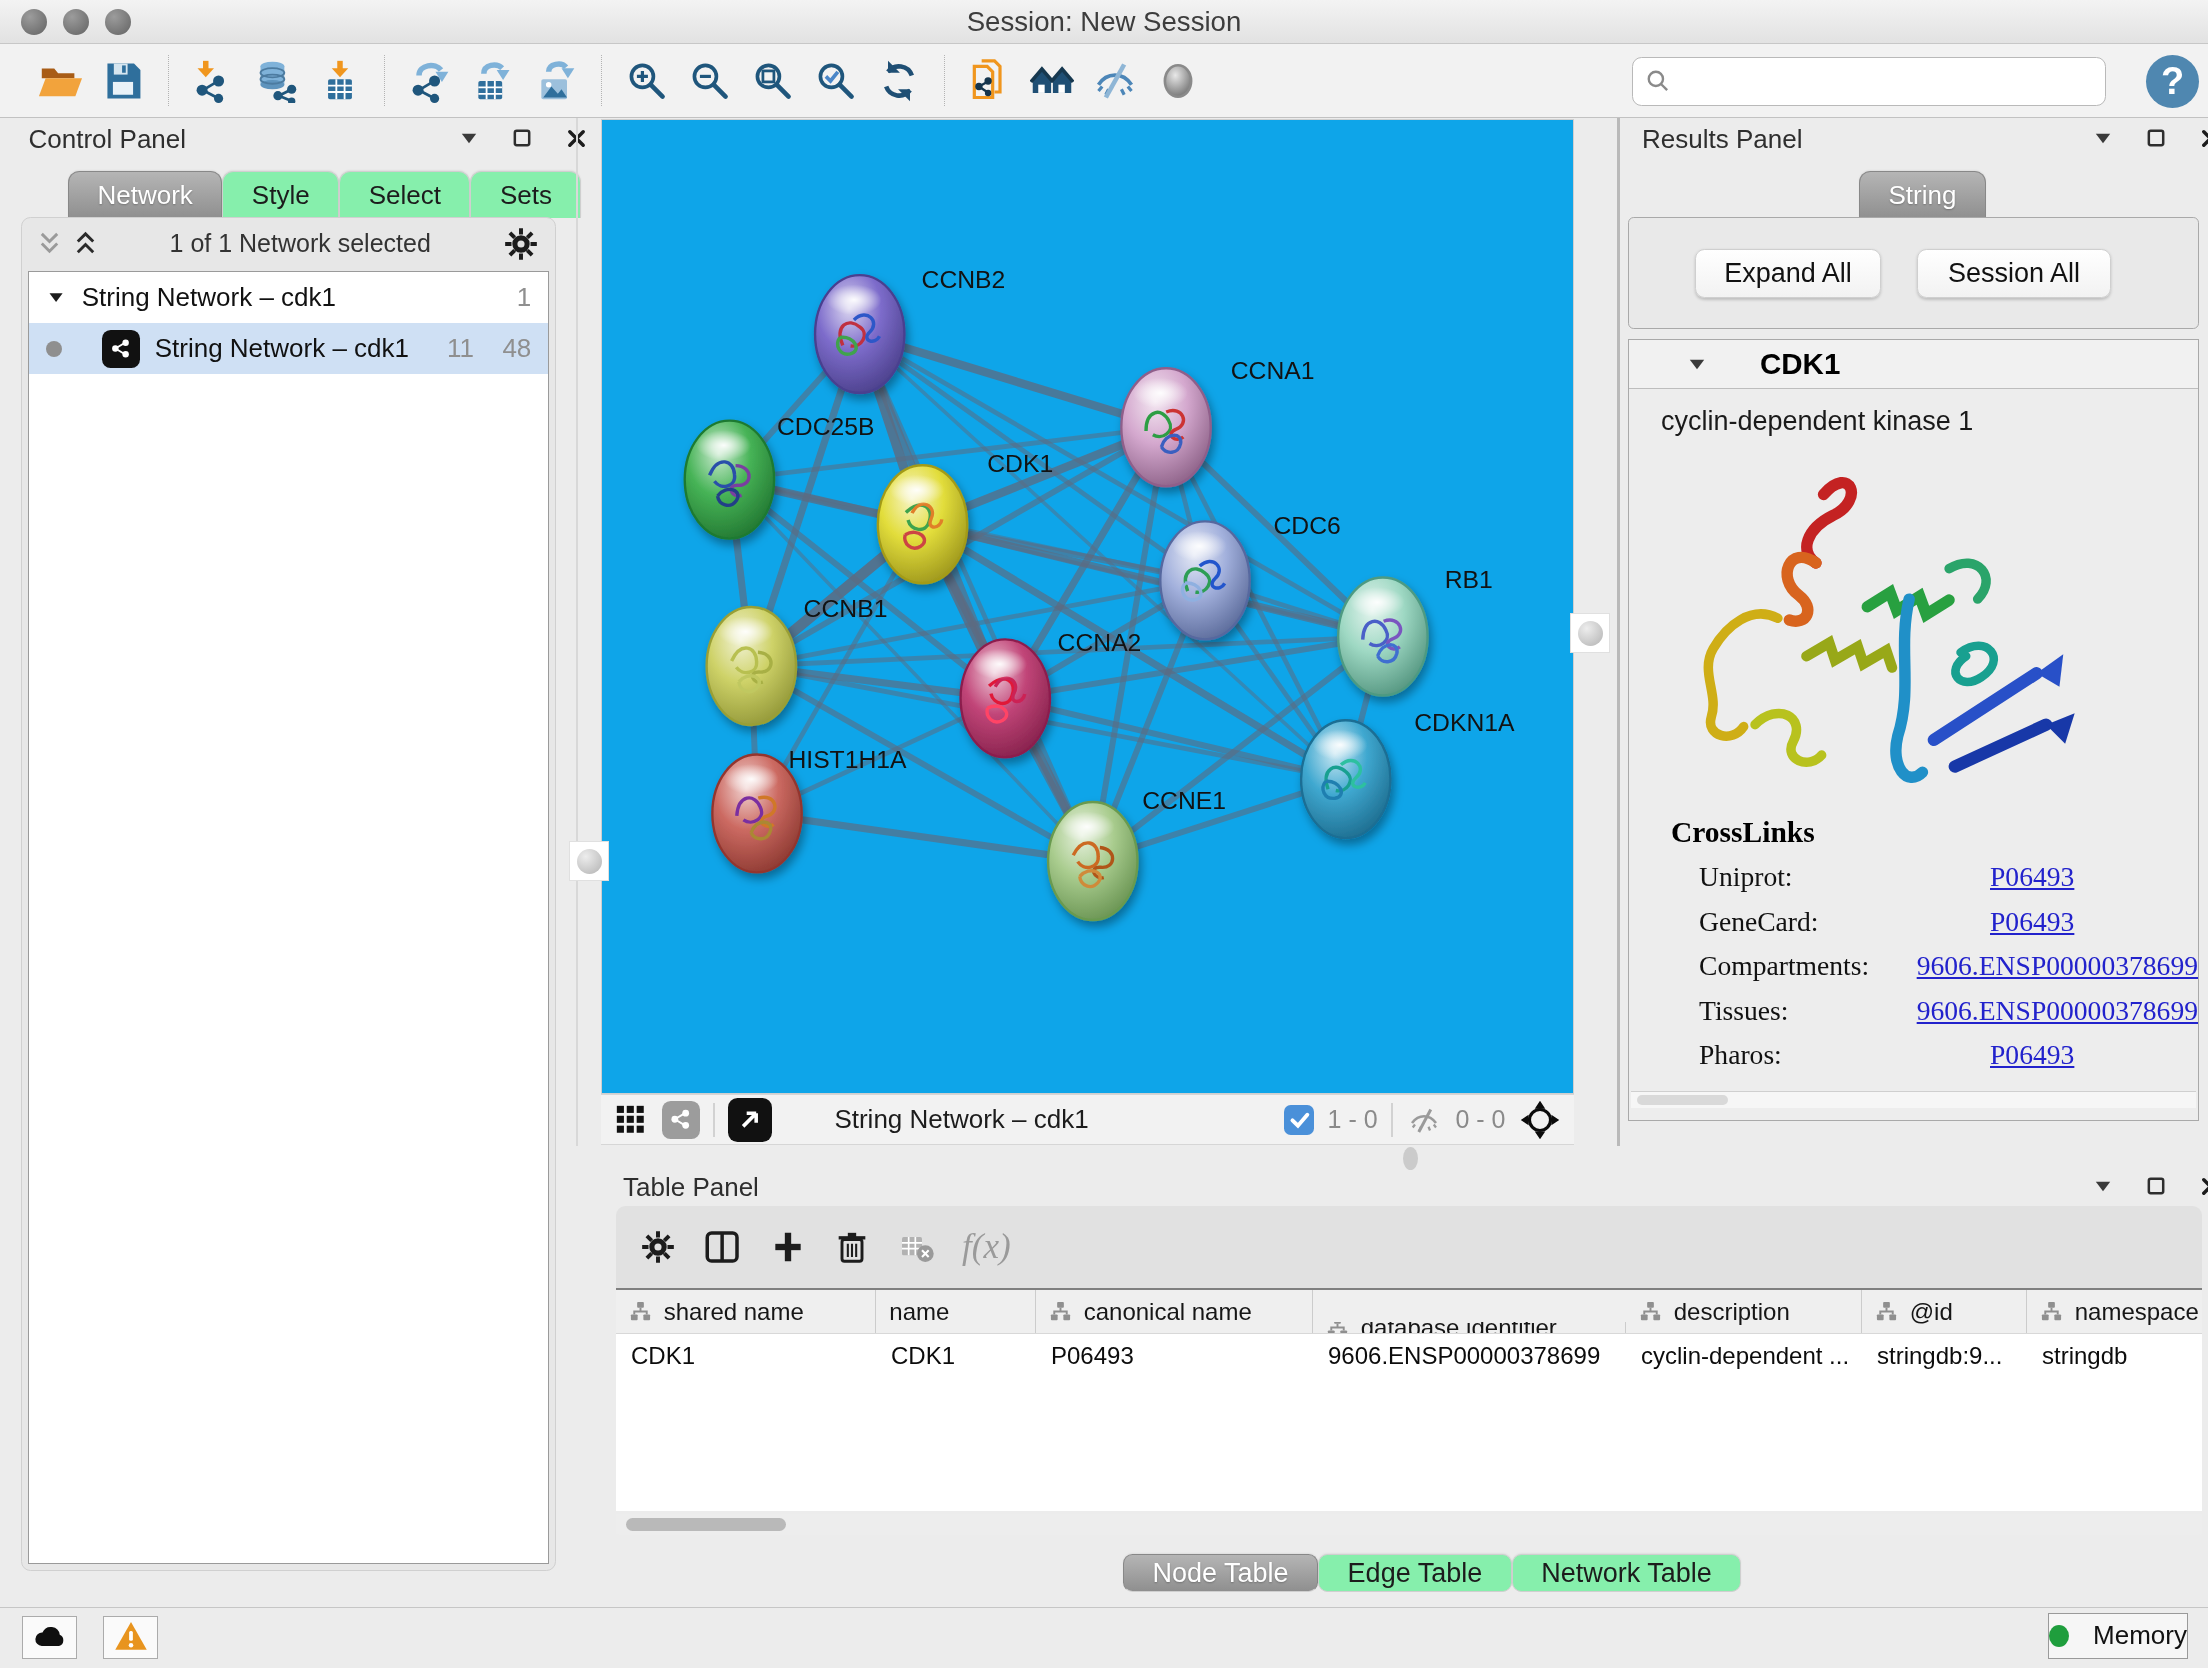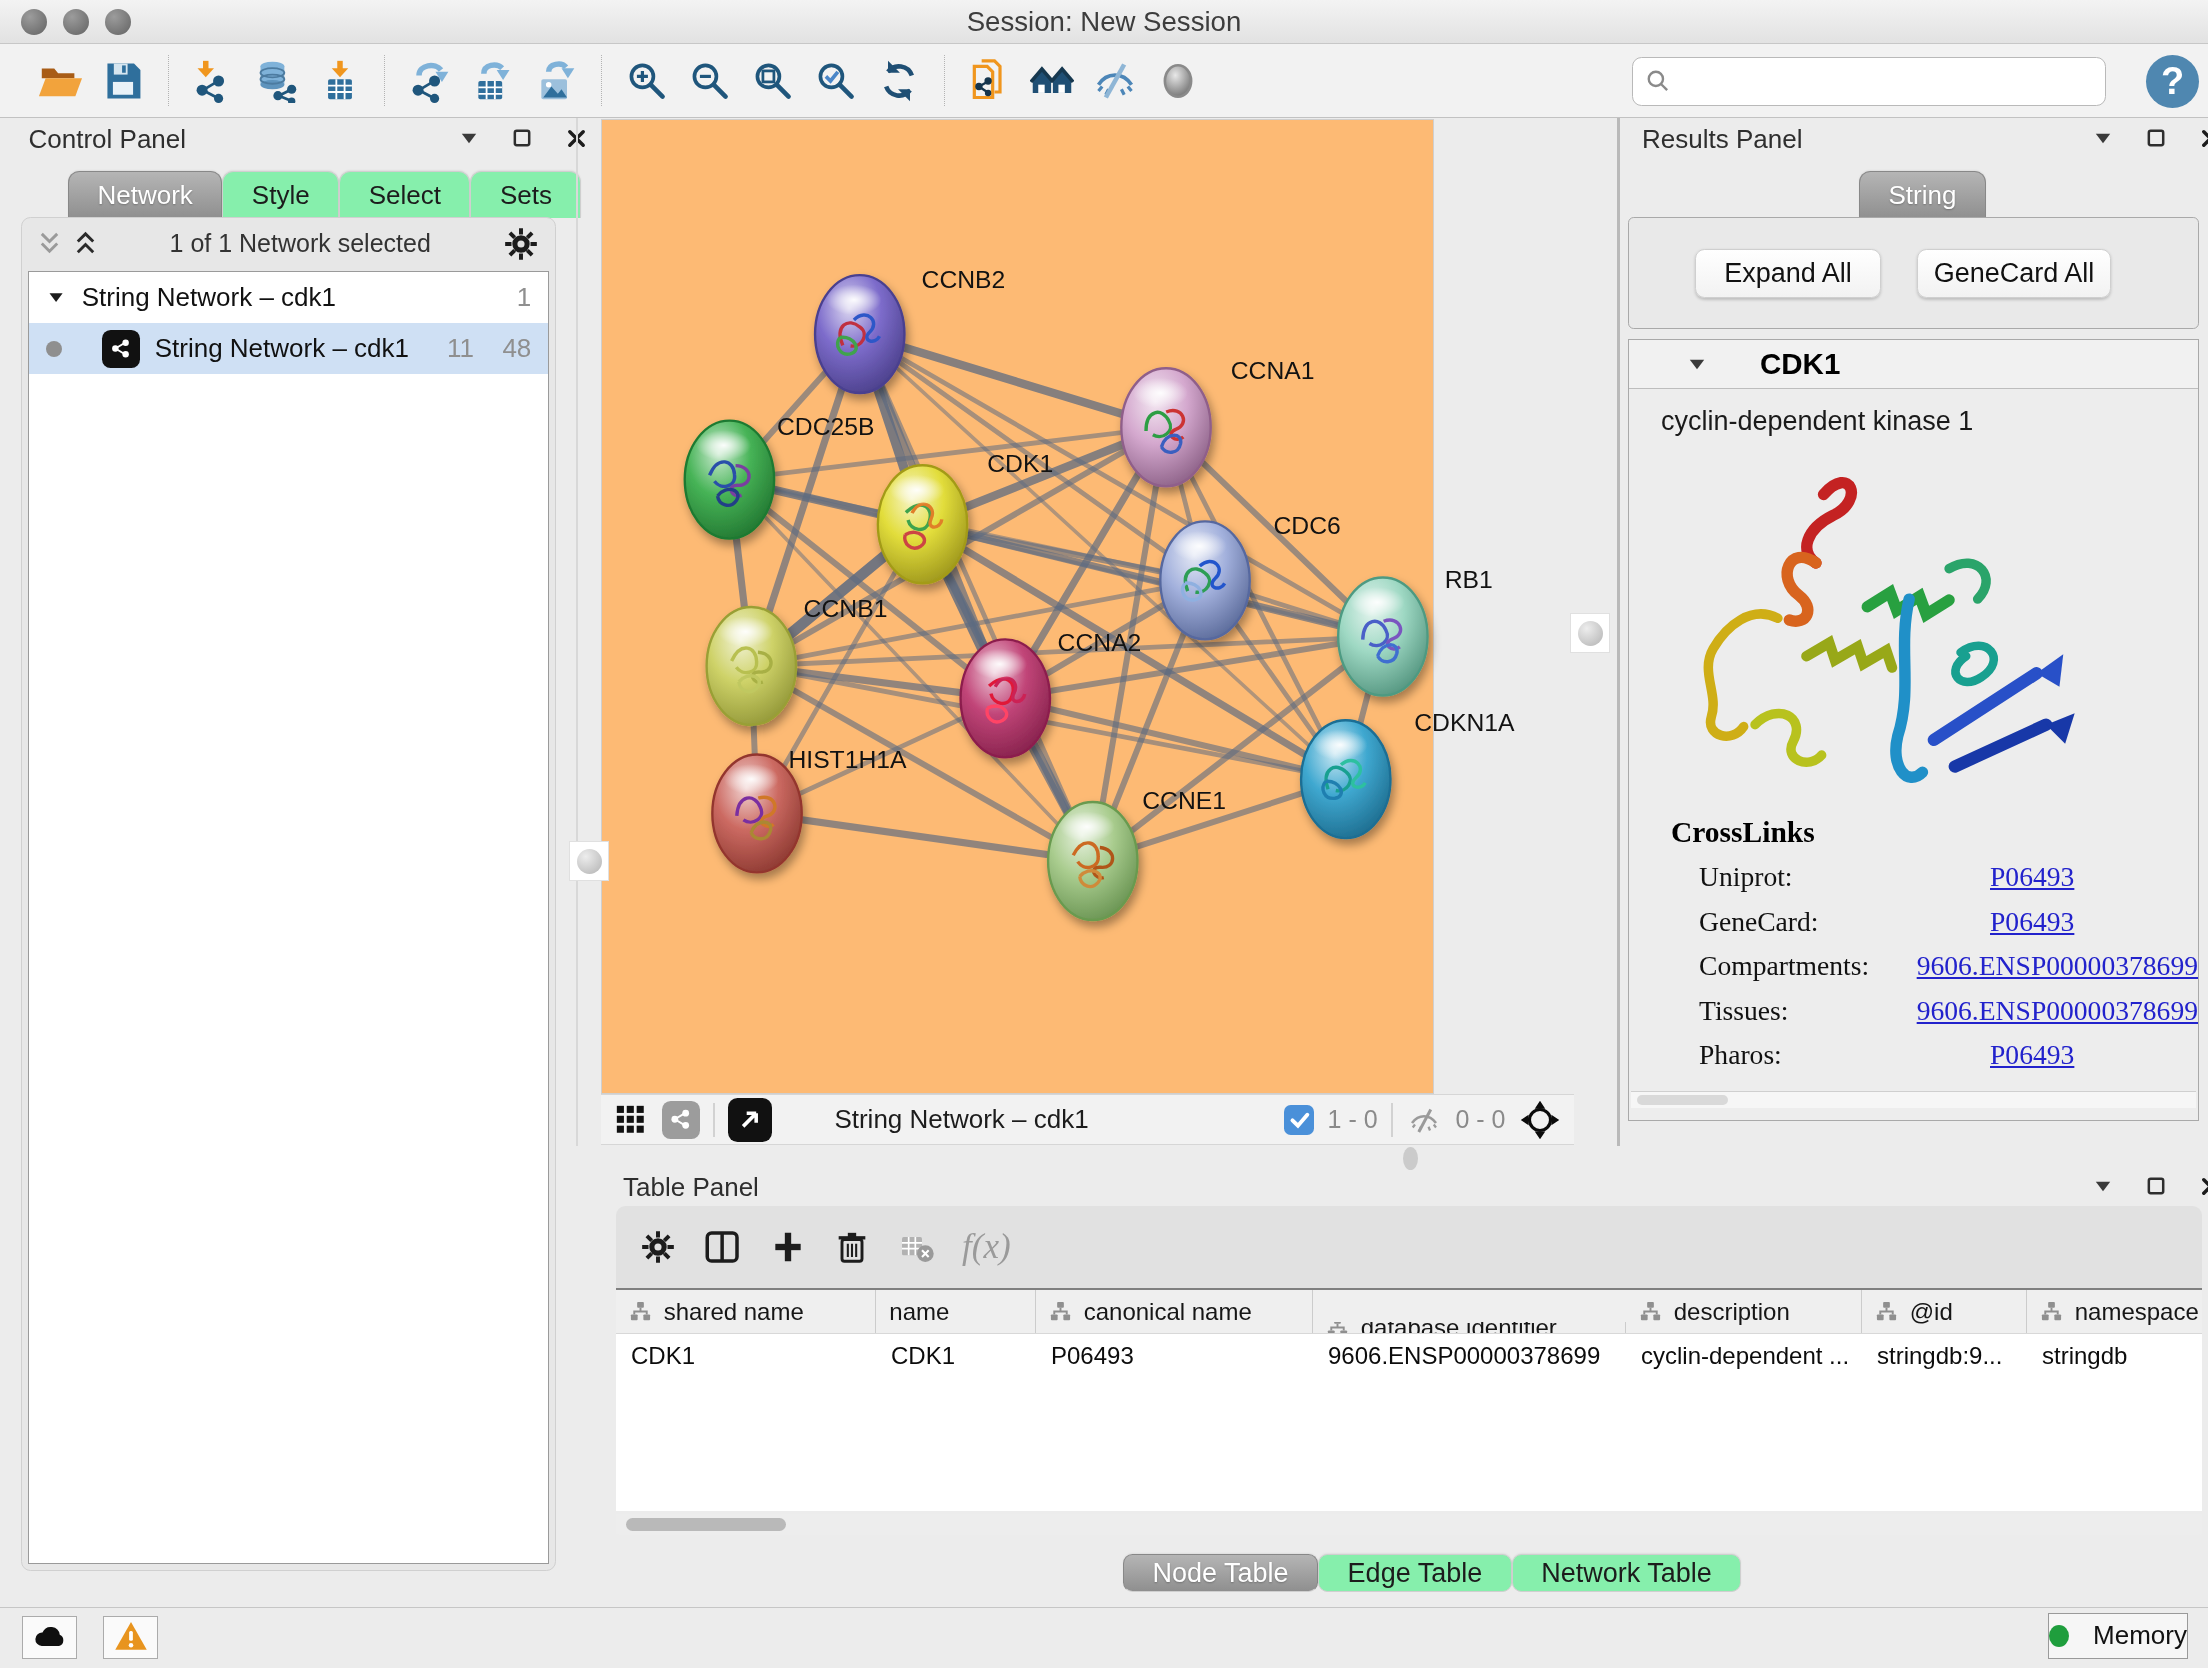--- a/index.html
+++ b/index.html
@@ -39,7 +39,7 @@
   .sharechip.gray{background:#9c9c9c}
   .dot{width:16px;height:16px;border-radius:50%;background:#8f8f8f;flex:none}
   
-  .netcanvas{position:absolute;left:601px;top:119px;width:833px;height:975px;background:#fdba74;border:1px solid #cfcfcf}
+  .netcanvas{position:absolute;left:601px;top:119px;width:973px;height:975px;background:#0ea5e9;border:1px solid #cfcfcf}
   .netfooter{position:absolute;left:601px;top:1094px;width:973px;height:51px;background:#f2f2f2;border-top:1px solid #d6d6d6;border-bottom:1px solid #d6d6d6;display:flex;align-items:center;font-size:25px;color:#8a8a8a;padding:0 13.3px;gap:13.3px}
   .netfooter .ttl{color:#1c1c1c;font-size:26px;margin-left:49px}
   .vsep{width:1.9px;height:34px;background:#d2d2d2}

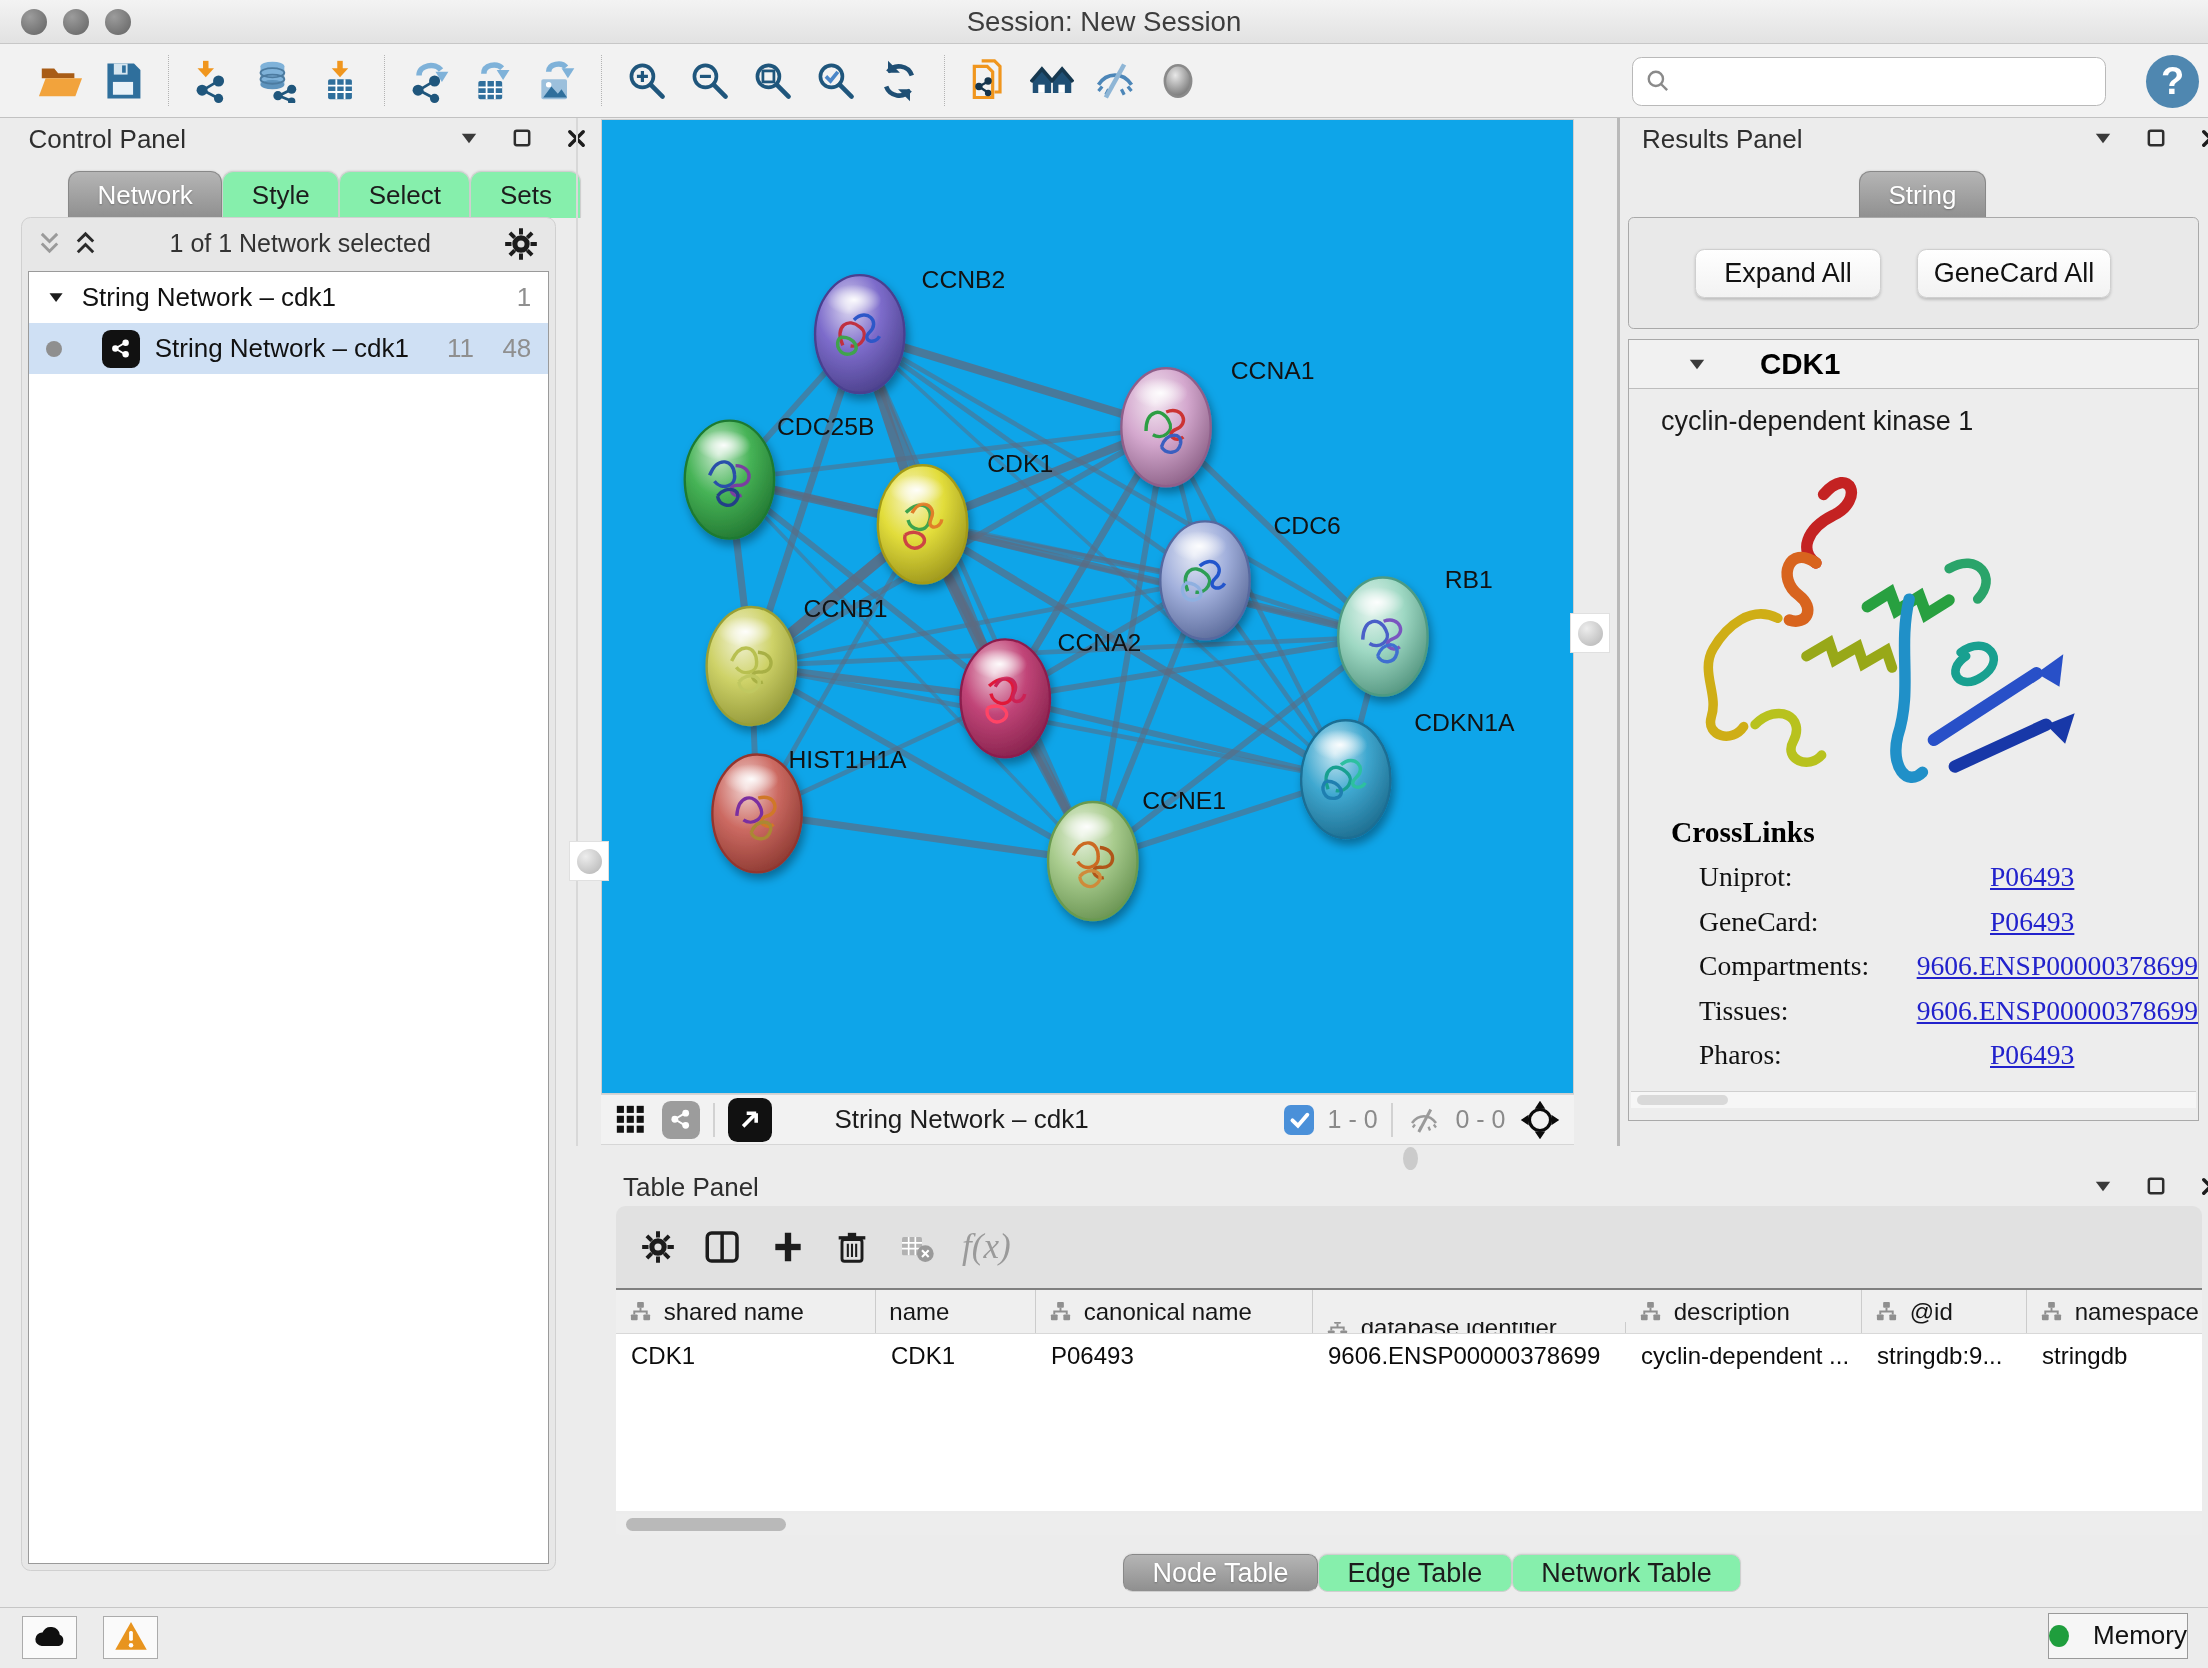--- a/index.html
+++ b/index.html
@@ -621,7 +621,7 @@
 </div>
 <div class="rbox" style="left:1628px;top:217px;width:571px;height:112px;border-radius:5.7px"></div>
 <button class="btn" style="left:1695px;top:249px;width:186px">Expand All</button>
-<button class="btn" style="left:1917px;top:249px;width:194px">GeneCard All</button>
+<button class="btn" style="left:1917px;top:249px;width:194px">Session All</button>
 
 <div class="rbox" style="left:1628px;top:339px;width:571px;height:782px;background:#ededed">
   <div class="cdkhead">

